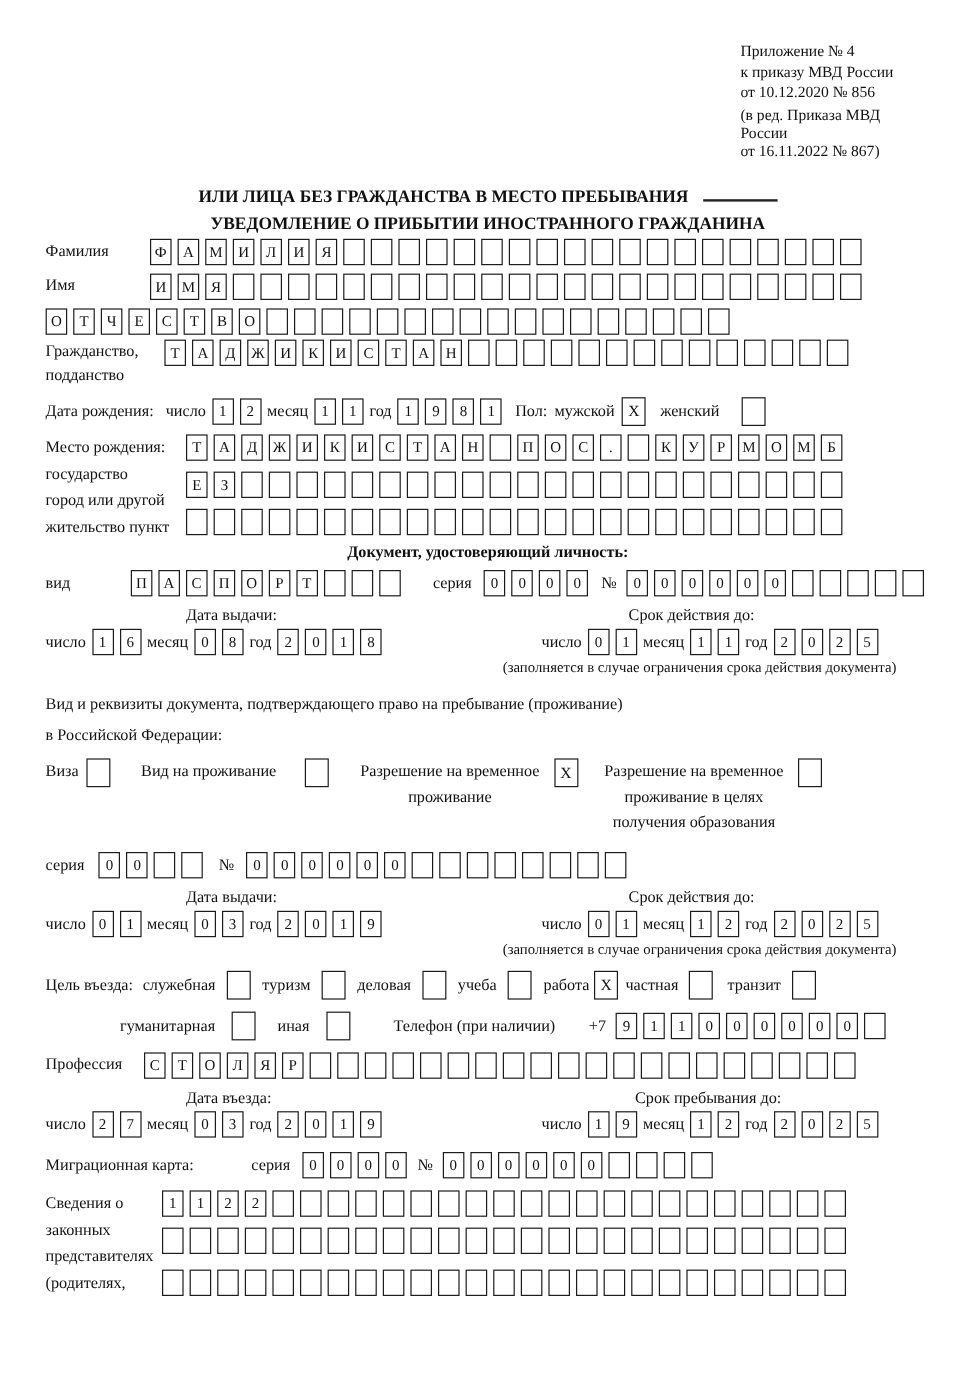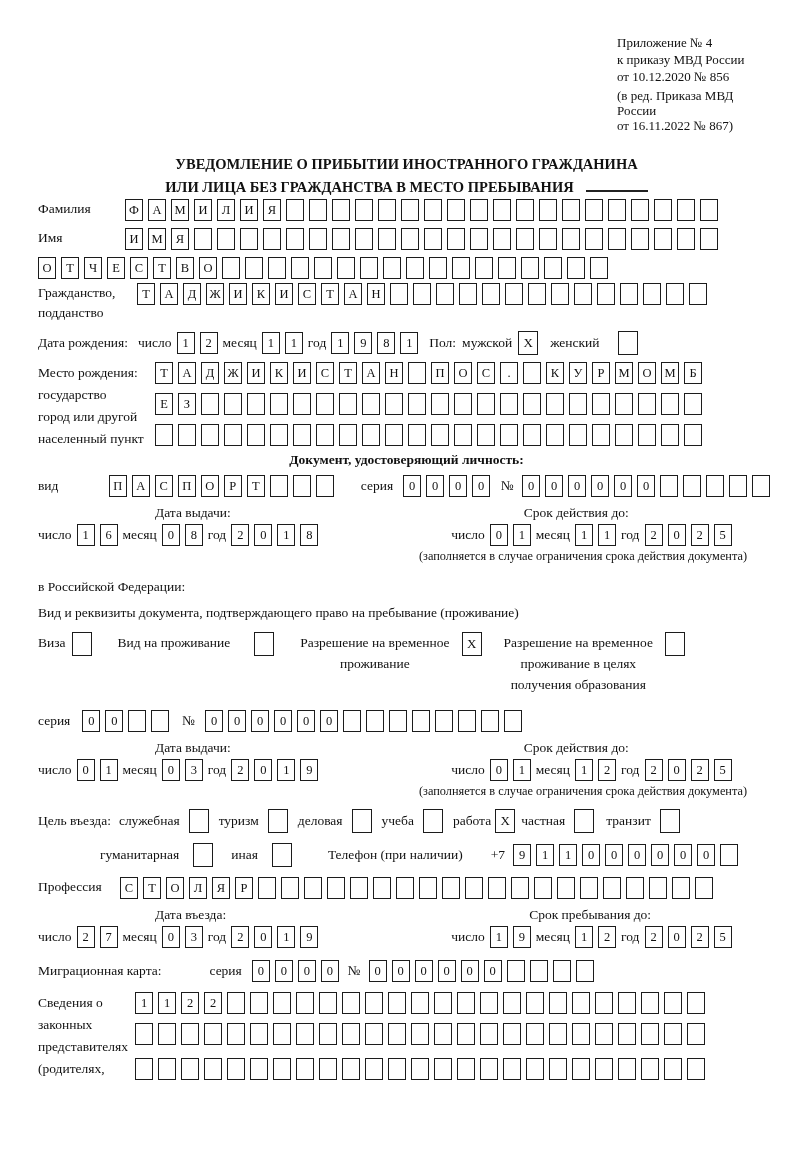--- a/index.html
+++ b/index.html
@@ -58,8 +58,8 @@
 
 
   <div class="title">
+    <div><span>ИЛИ ЛИЦА БЕЗ ГРАЖДАНСТВА В МЕСТО ПРЕБЫВАНИЯ</span><span class="uline"></span></div>
     <div>УВЕДОМЛЕНИЕ О ПРИБЫТИИ ИНОСТРАННОГО ГРАЖДАНИНА</div>
-    <div><span>ИЛИ ЛИЦА БЕЗ ГРАЖДАНСТВА В МЕСТО ПРЕБЫВАНИЯ</span><span class="uline"></span></div>
   </div>
 
 

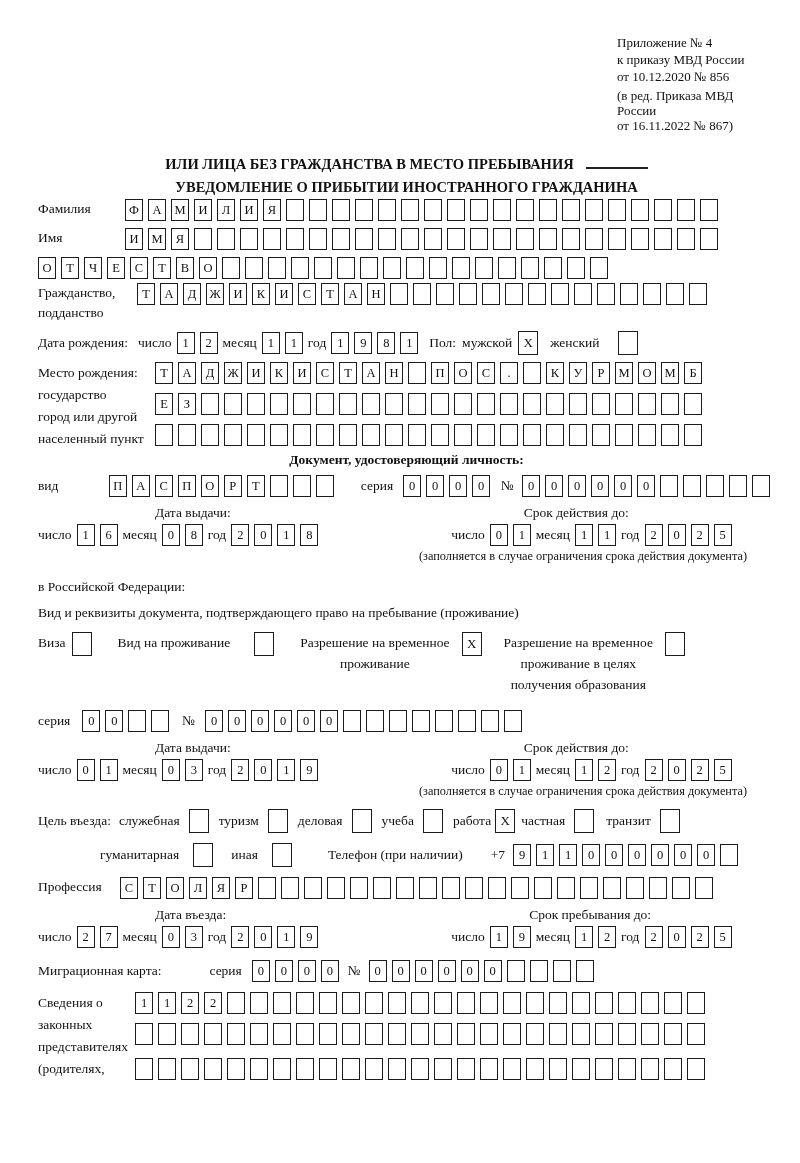--- a/index.html
+++ b/index.html
@@ -228,7 +228,7 @@
       <div>Место рождения:</div>
       <div>государство</div>
       <div>город или другой</div>
-      <div>населенный пункт</div>
+      <div>жительство пункт</div>
     </div>
     <div>
       <div style="margin-bottom:9px"><span class="cells">

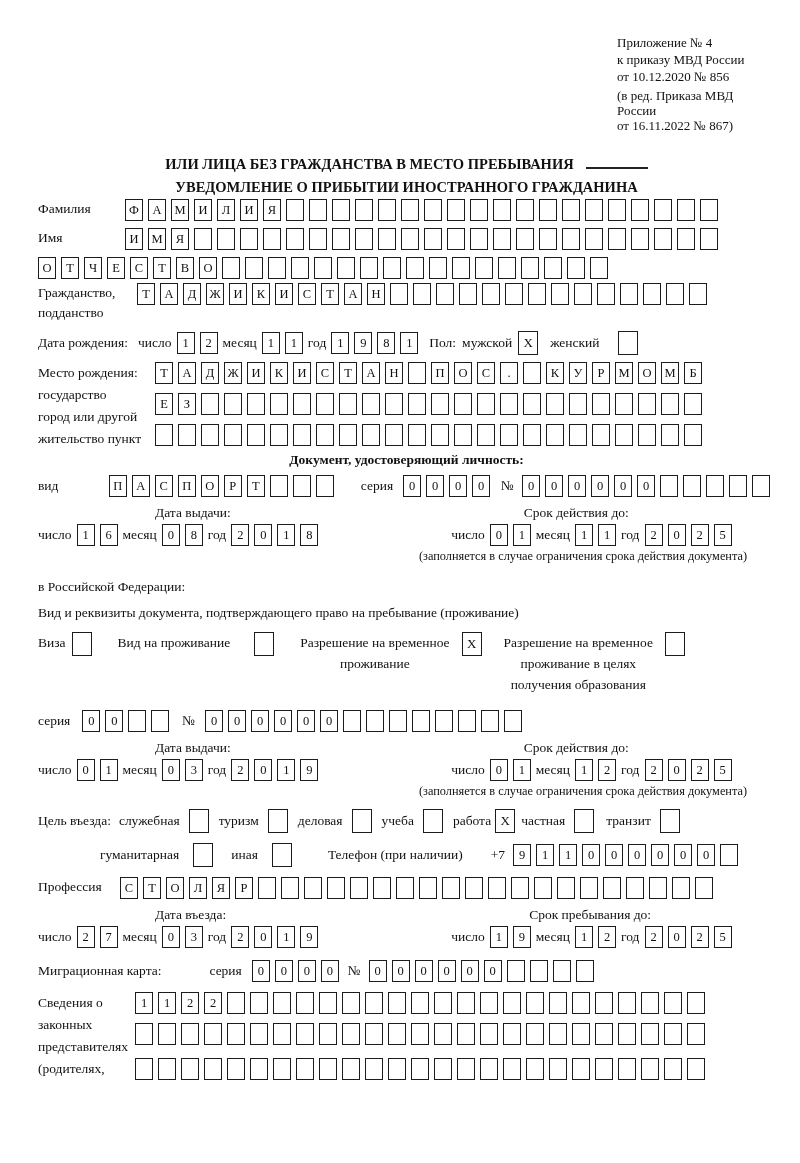--- a/index.html
+++ b/index.html
@@ -398,8 +398,8 @@
   <div class="note-right">(заполняется в случае ограничения срока действия документа)</div>
 
   <div class="para">
+    <div>Вид и реквизиты документа, подтверждающего право на пребывание (проживание)</div>
     <div>в Российской Федерации:</div>
-    <div>Вид и реквизиты документа, подтверждающего право на пребывание (проживание)</div>
   </div>
 
   <div class="opts">

